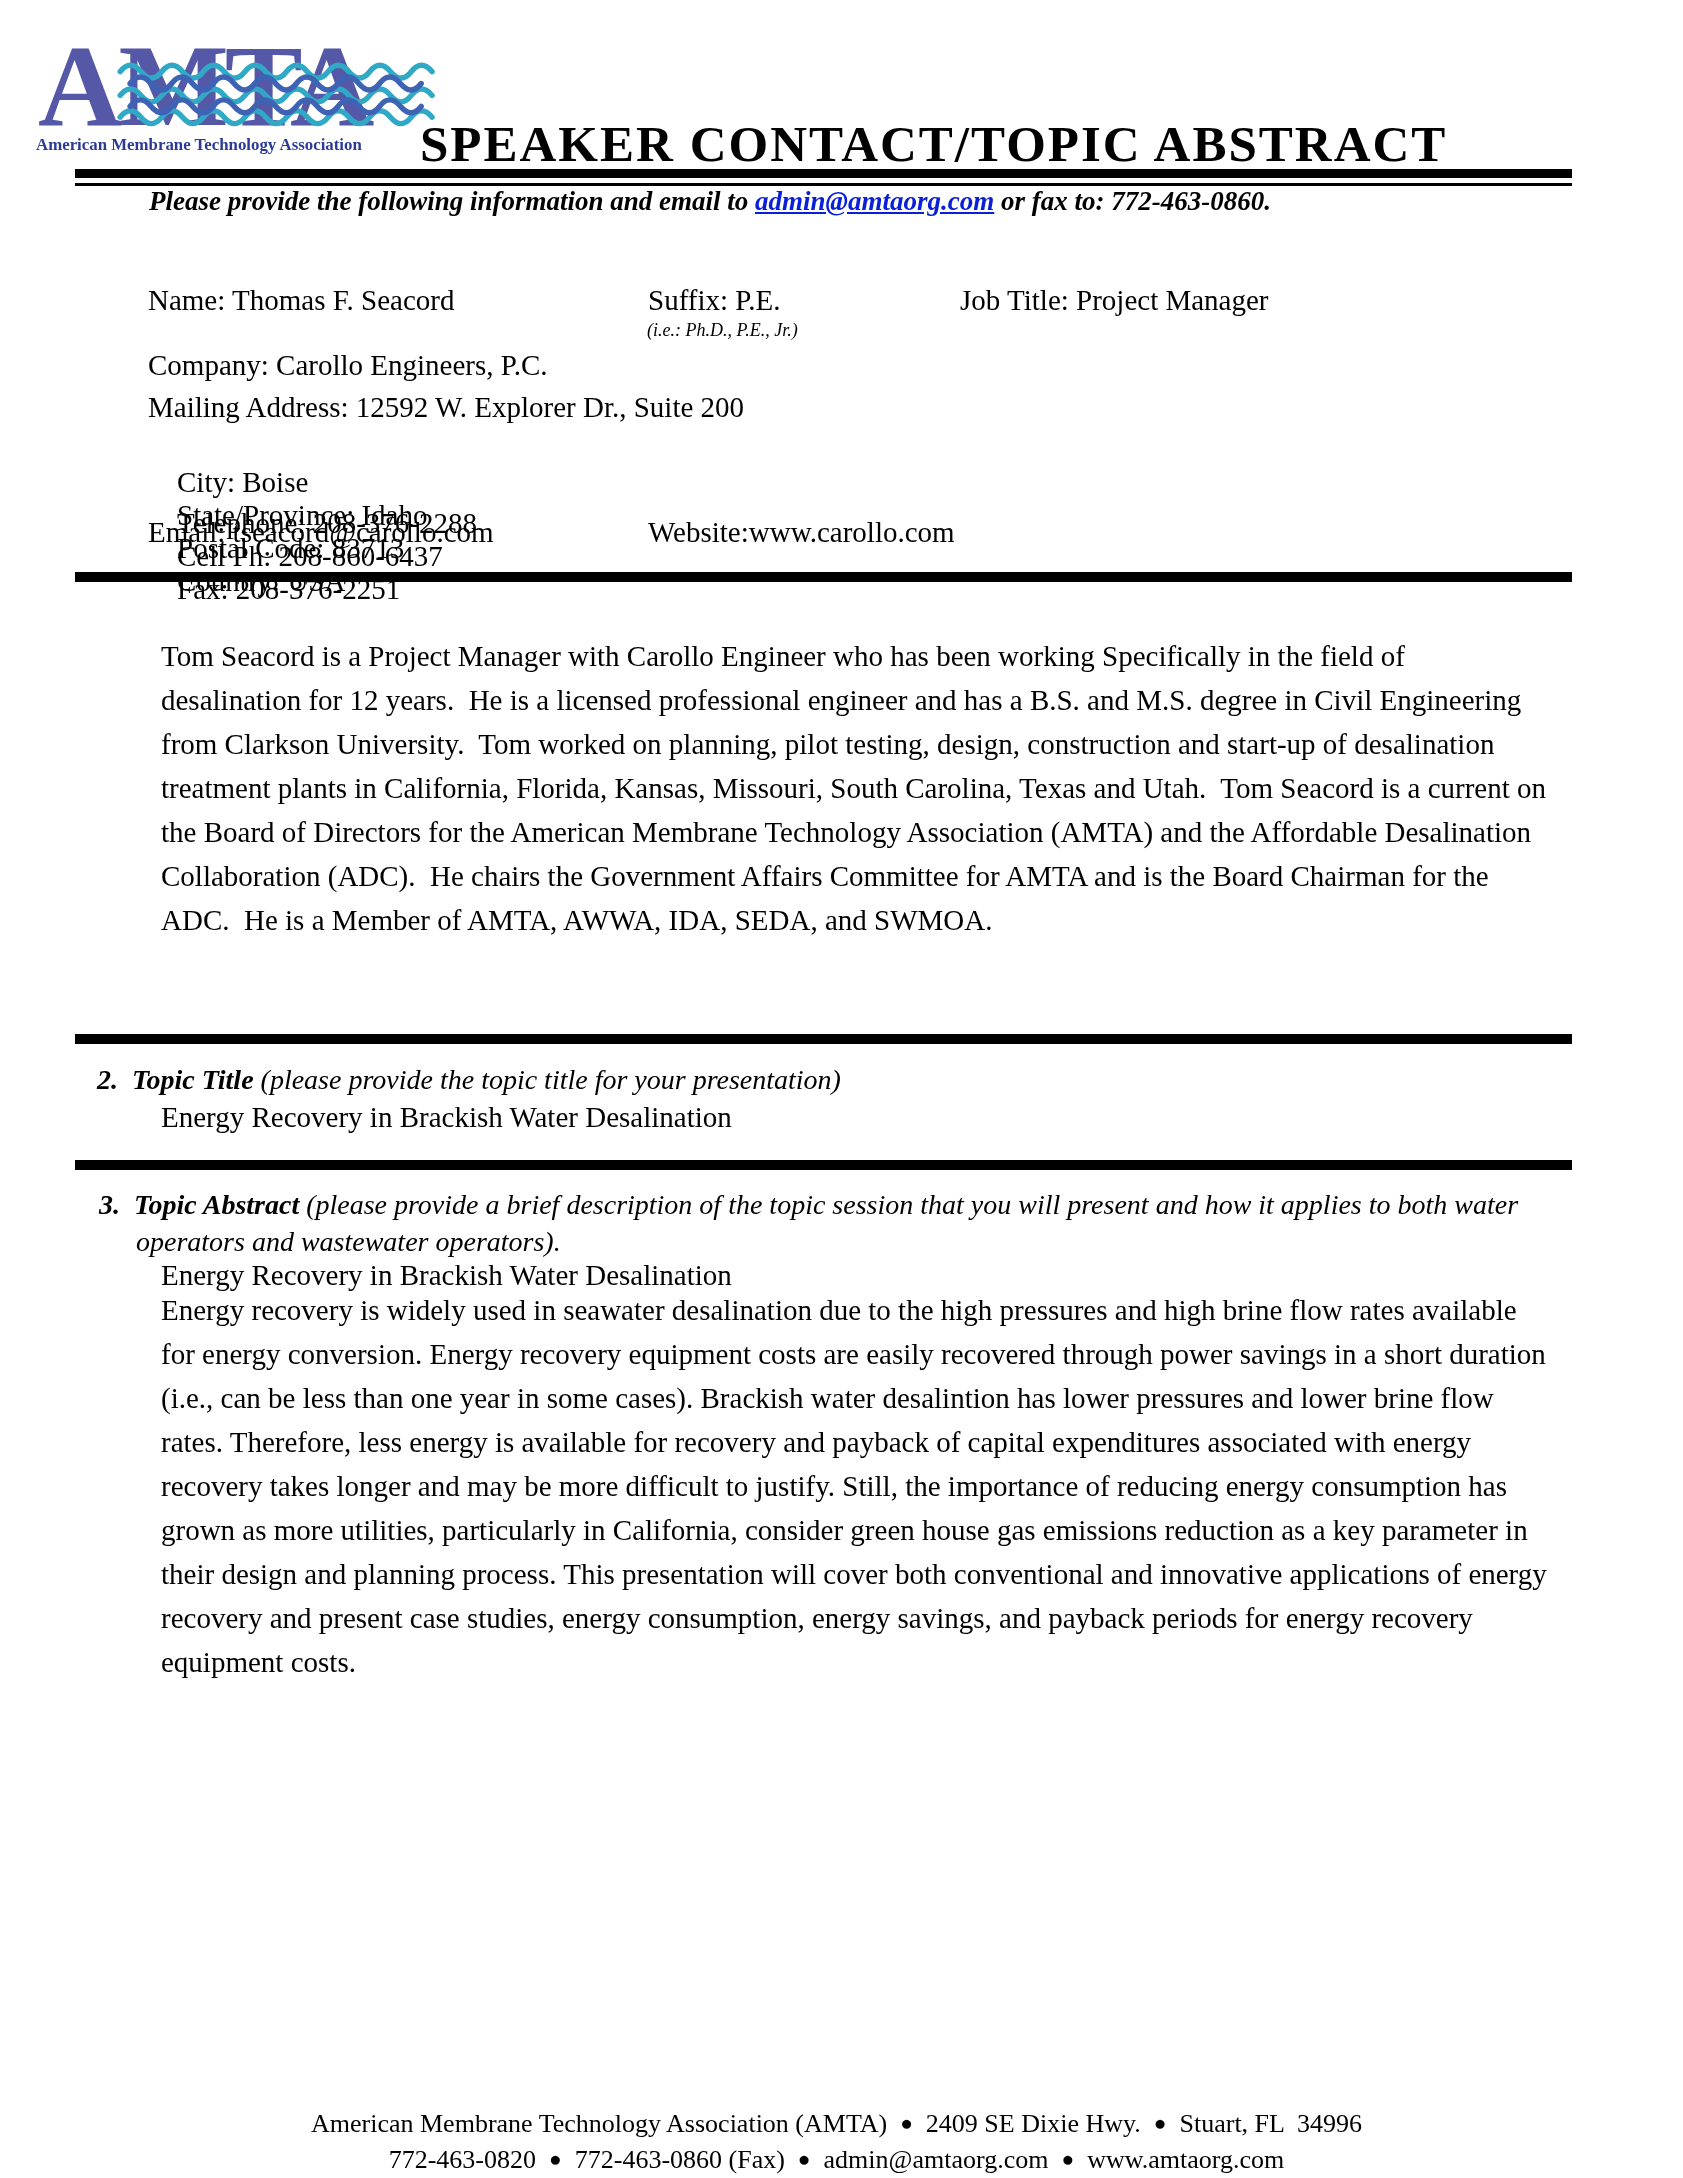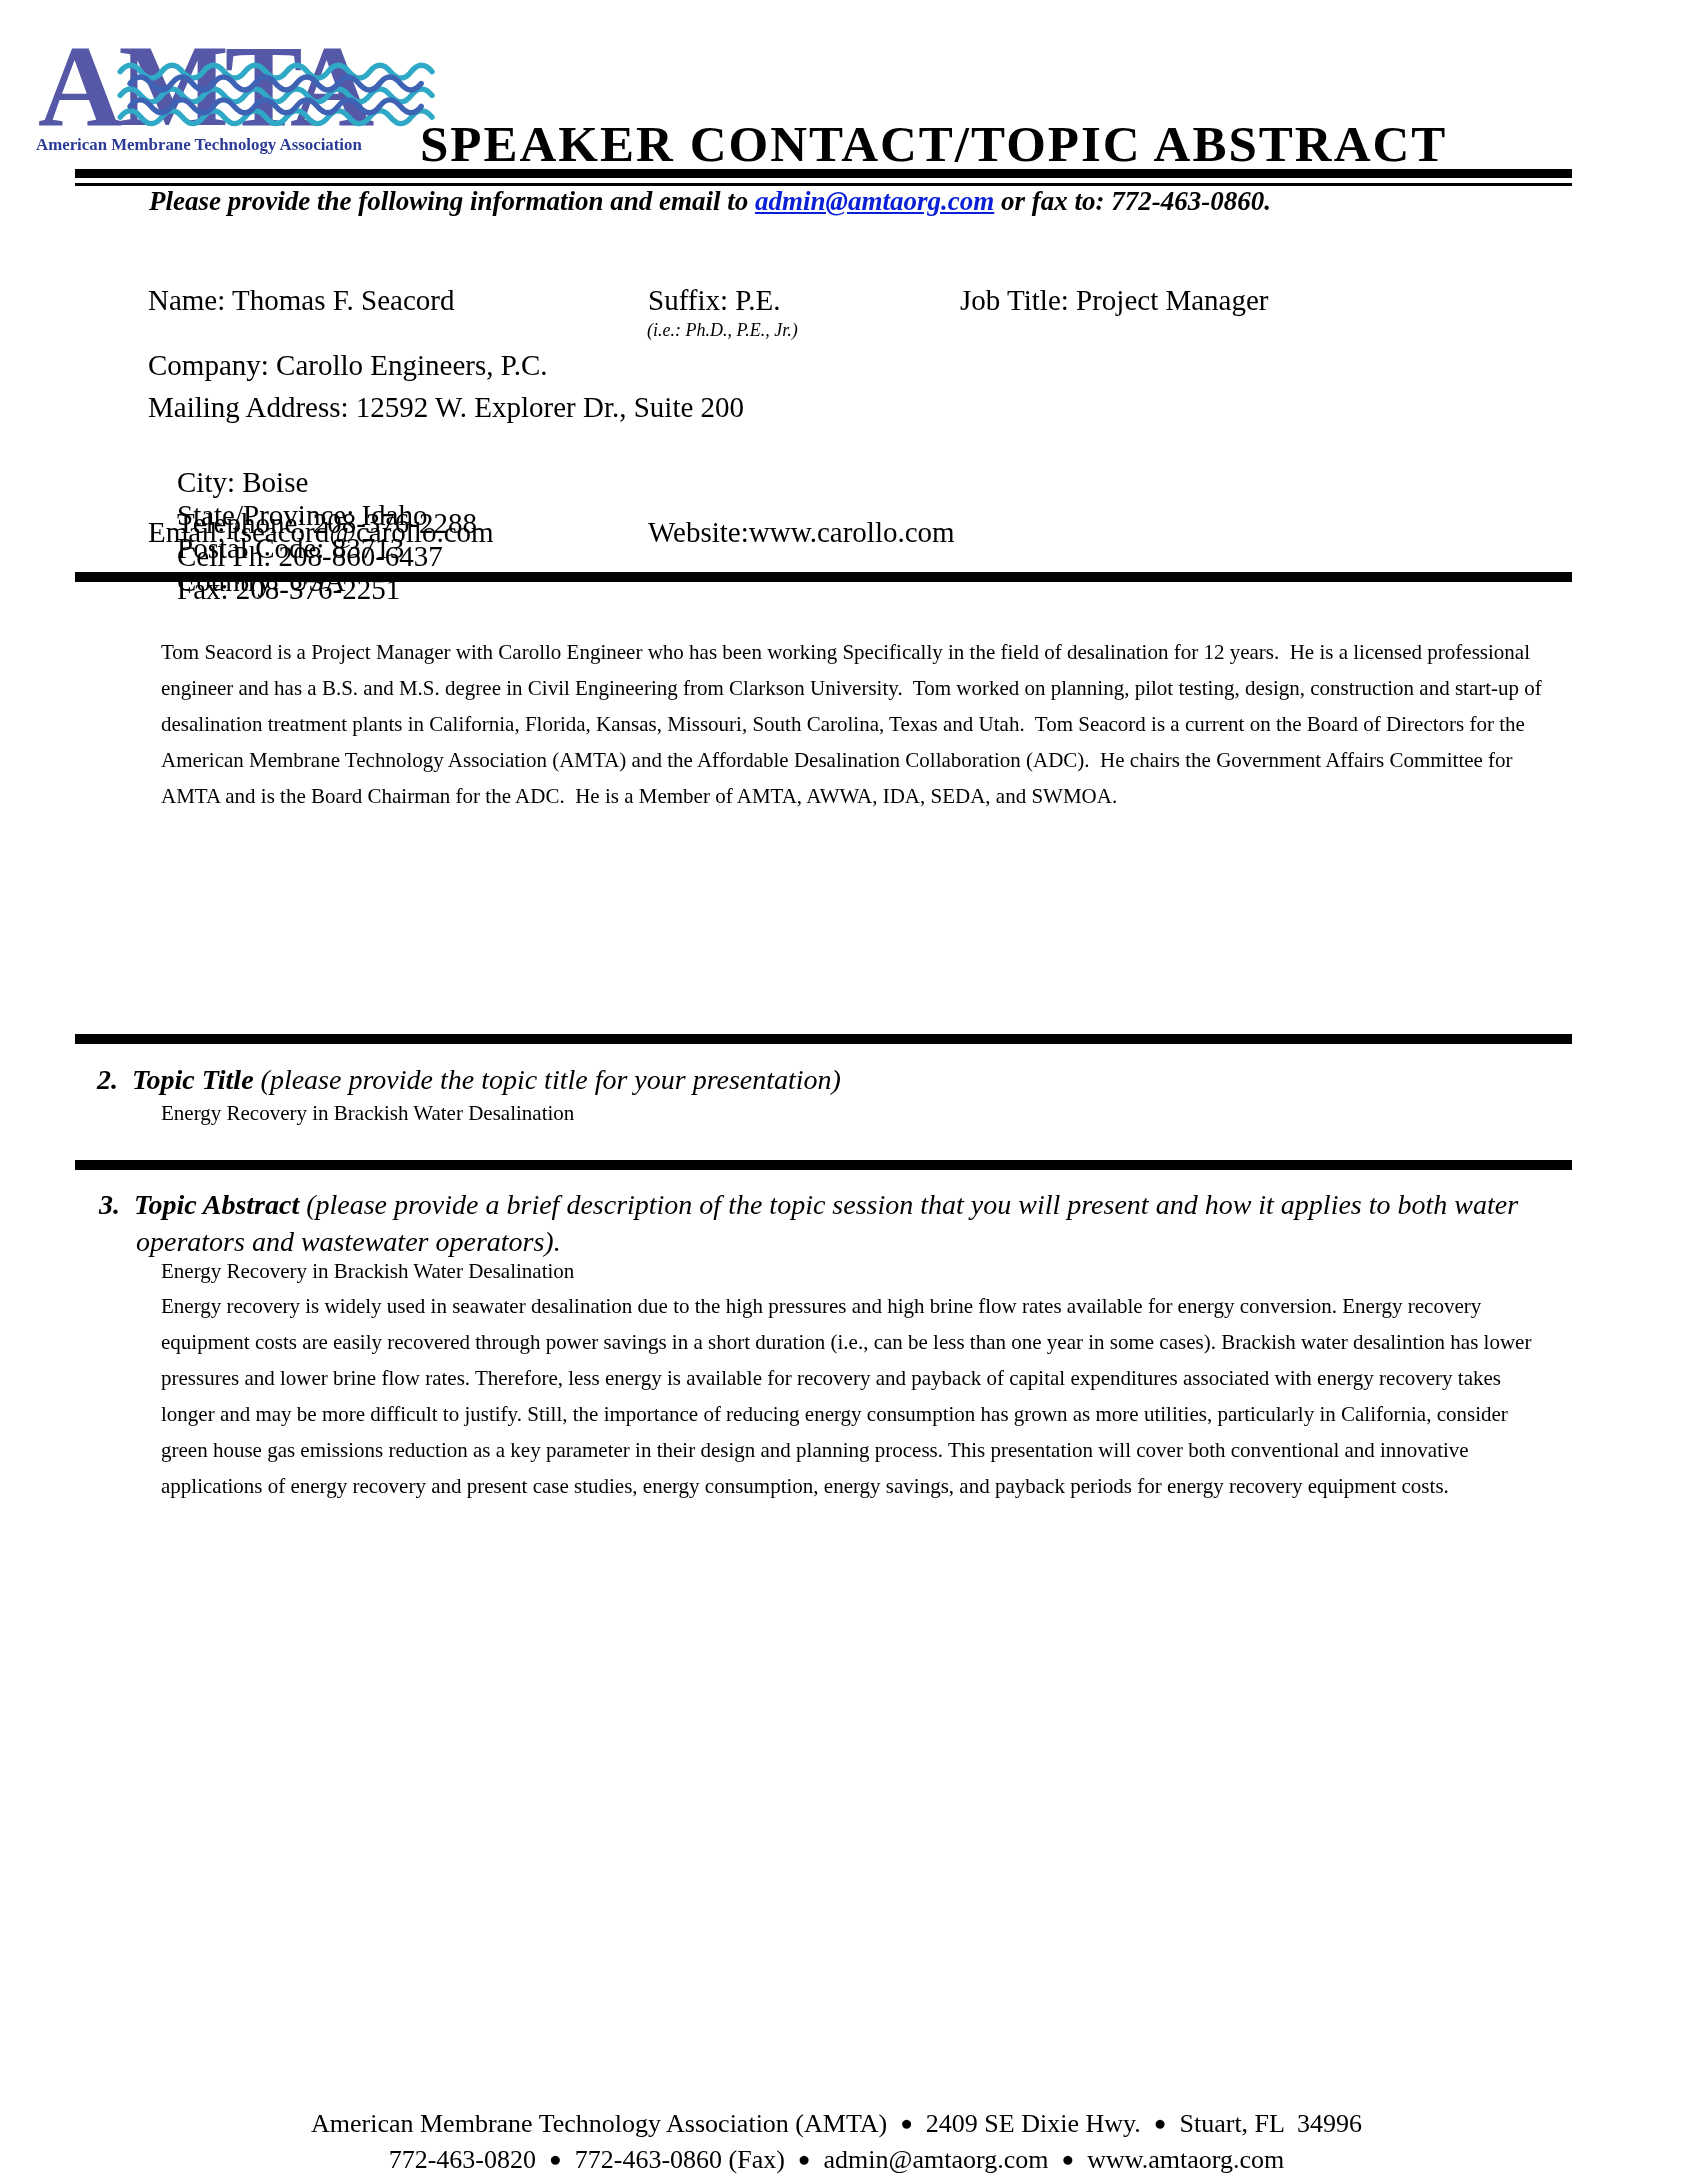--- a/index.html
+++ b/index.html
@@ -53,7 +53,7 @@
   #sec2-heading { left:97px;  top:1061px; }
   #sec3-heading { left:99px; top:1186px; width:1431px; padding-left:37px; text-indent:-37px; box-sizing:border-box; }
   
-  .body-text { position:absolute; font-size:21px; line-height:36px; white-space:pre-wrap; }
+  .body-text { position:absolute; font-size:29px; line-height:44px; white-space:pre-wrap; }
   #bio-text       { left:161px; top:634px;  width:1386px; }
   #topic-value    { left:161px; top:1095px; }
   #abstract-title { left:161px; top:1253px; }

